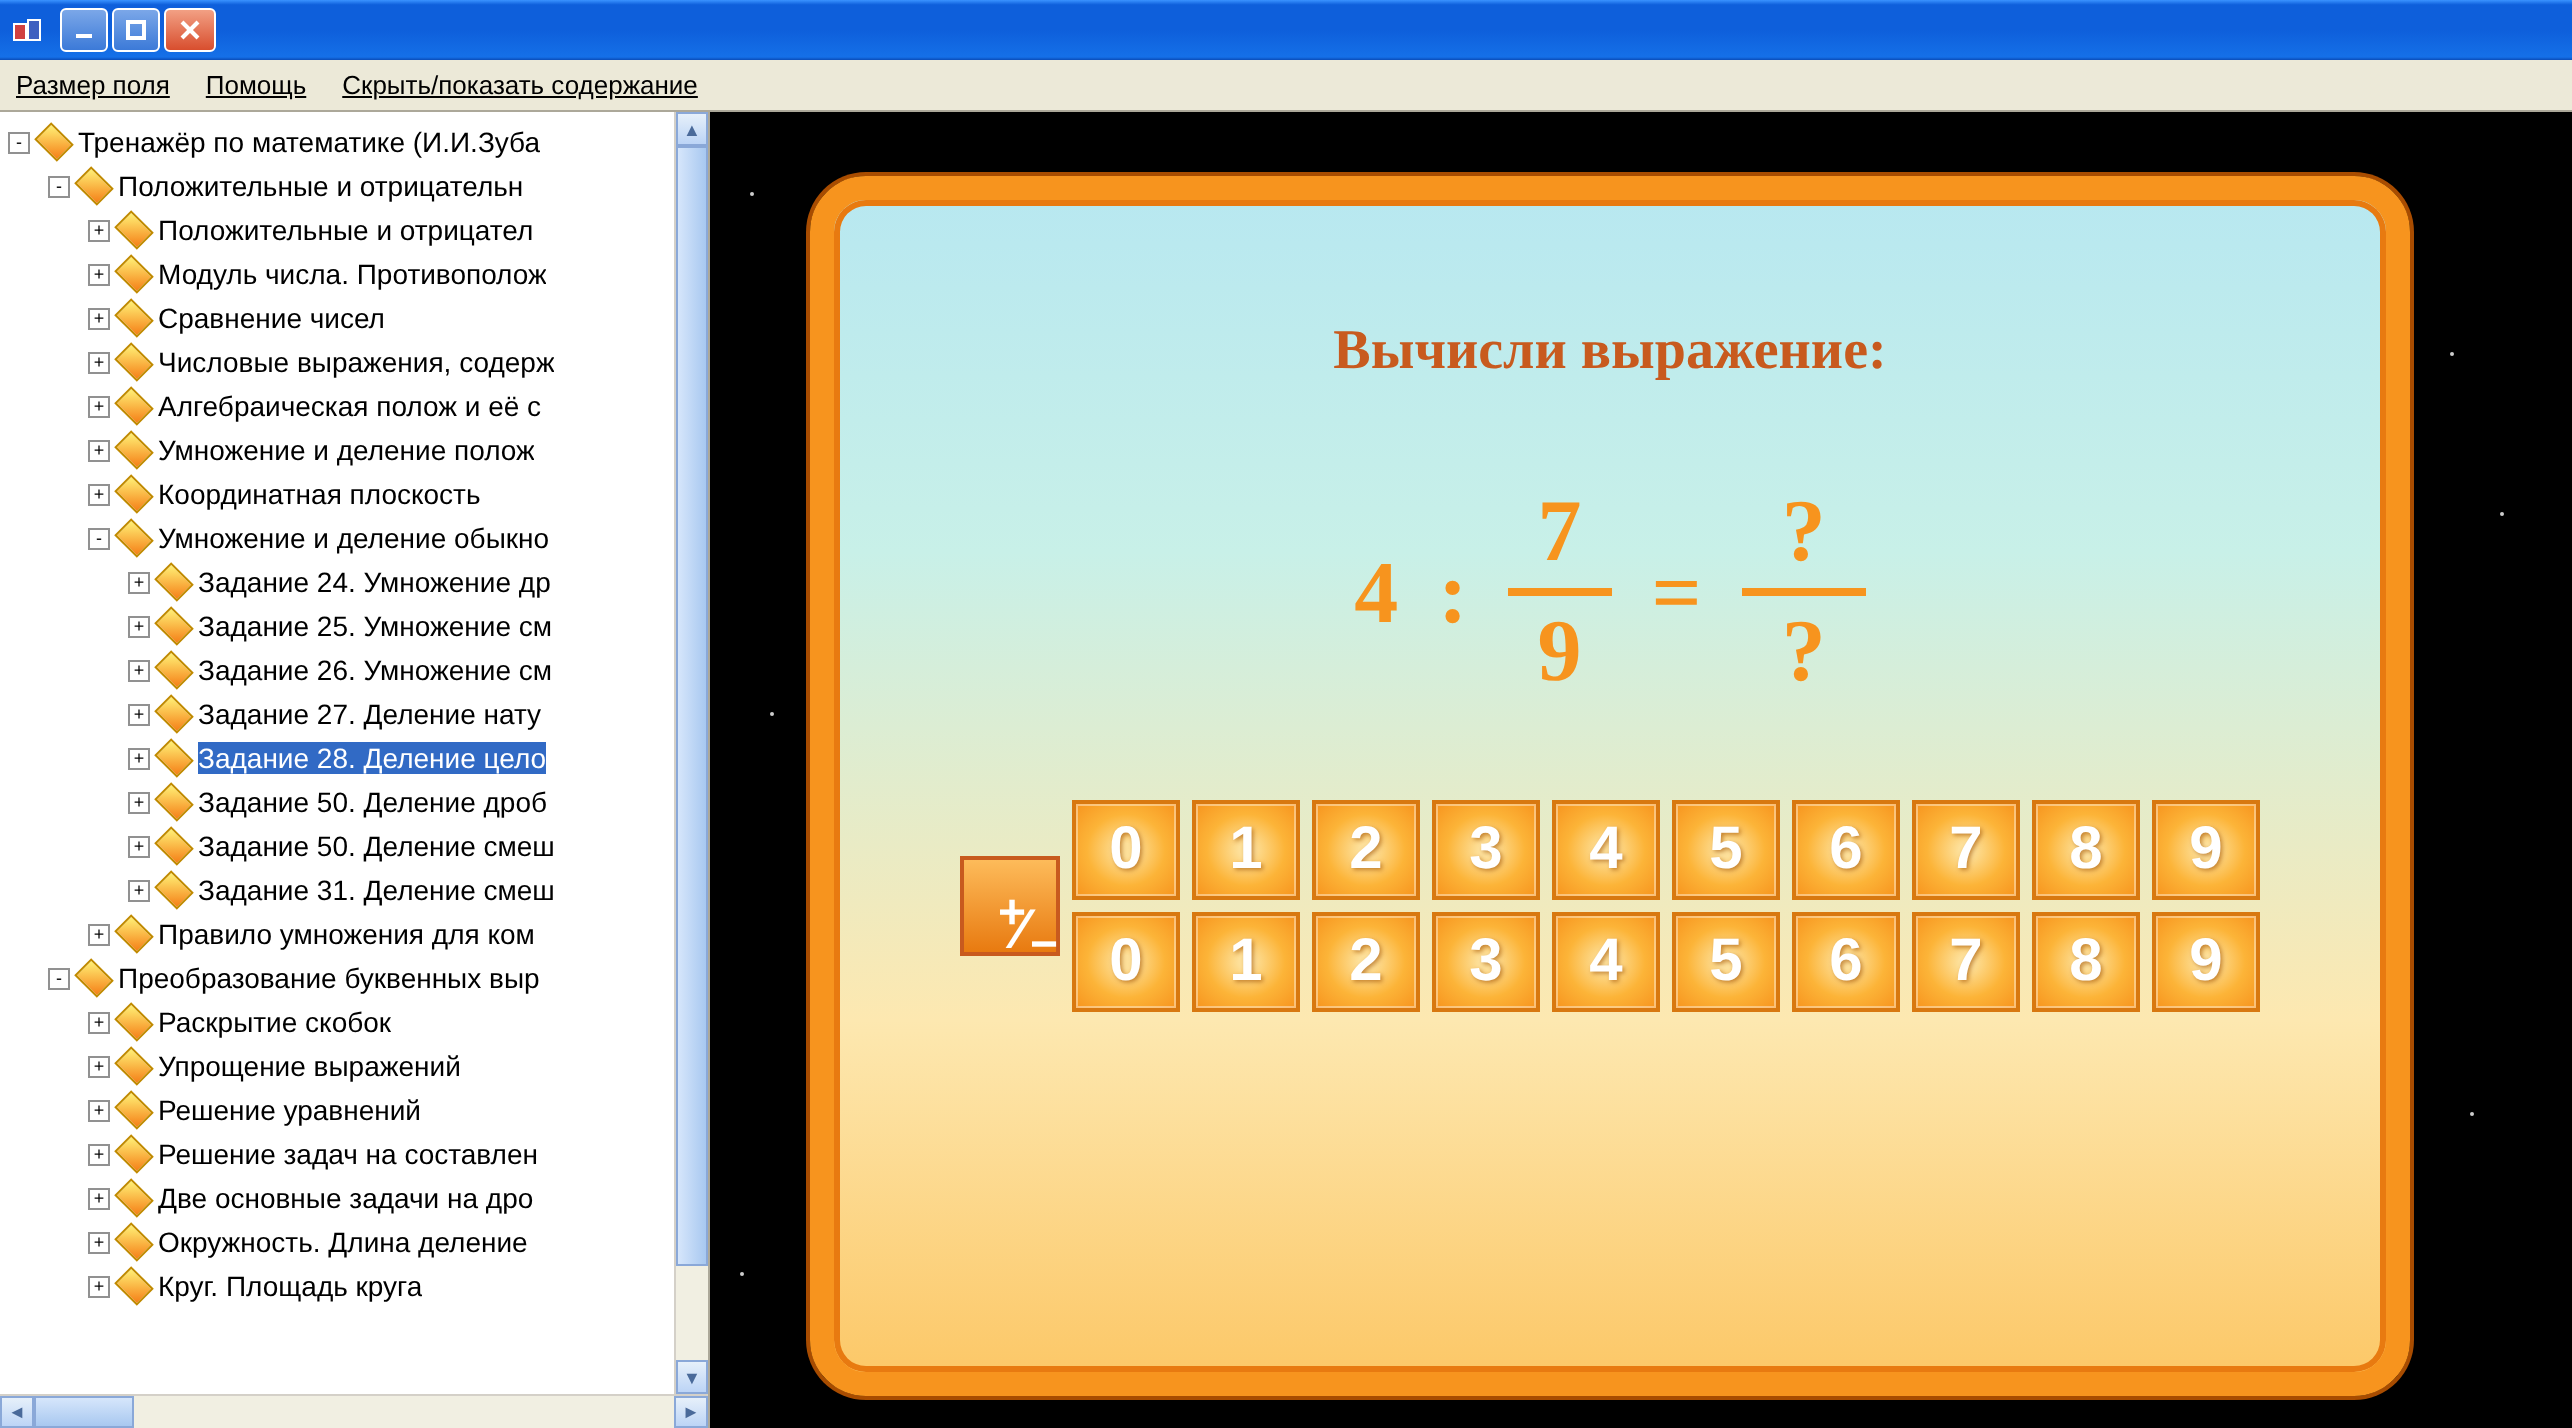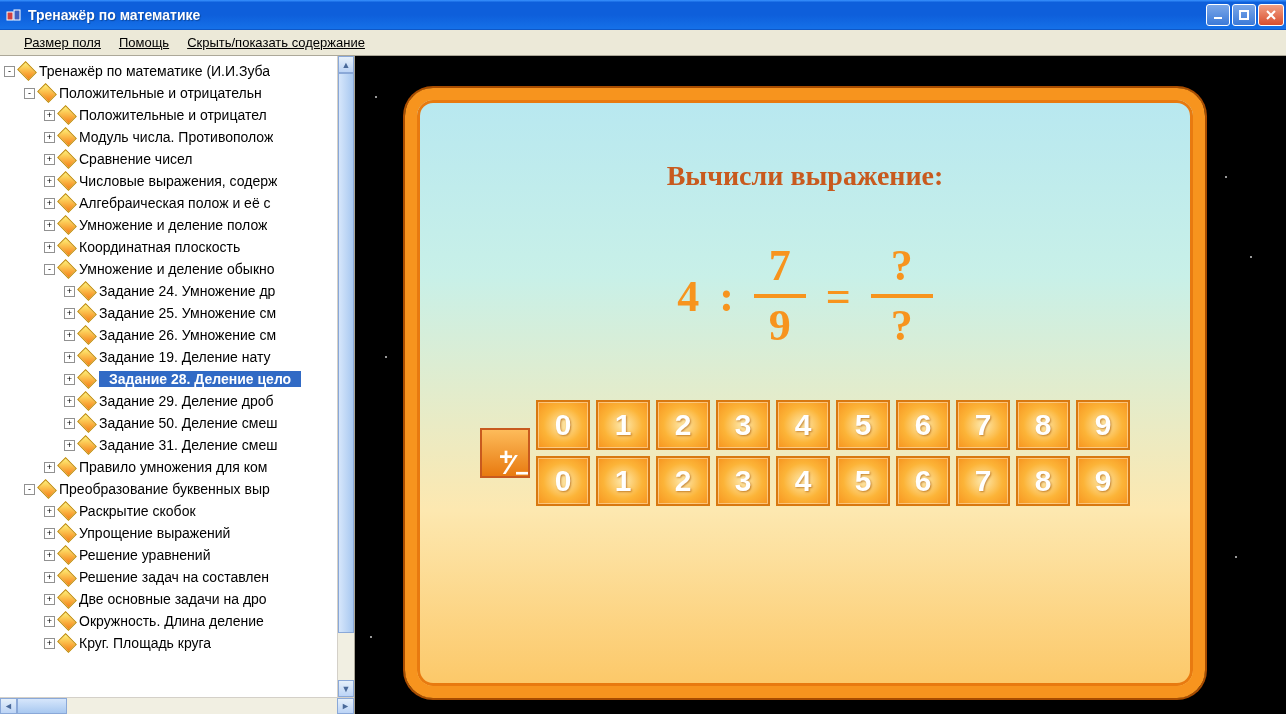--- a/index.html
+++ b/index.html
@@ -99,7 +99,6 @@
           <rect x="8" y="3" width="6" height="10" fill="#4060c0" stroke="#fff" stroke-width="1"></rect>
         </svg>
     </span>
-    <span class="title">Тренажёр по математике</span>
     <div class="win-controls">
       <div class="win-btn win-min">
           <svg width="12" height="12">

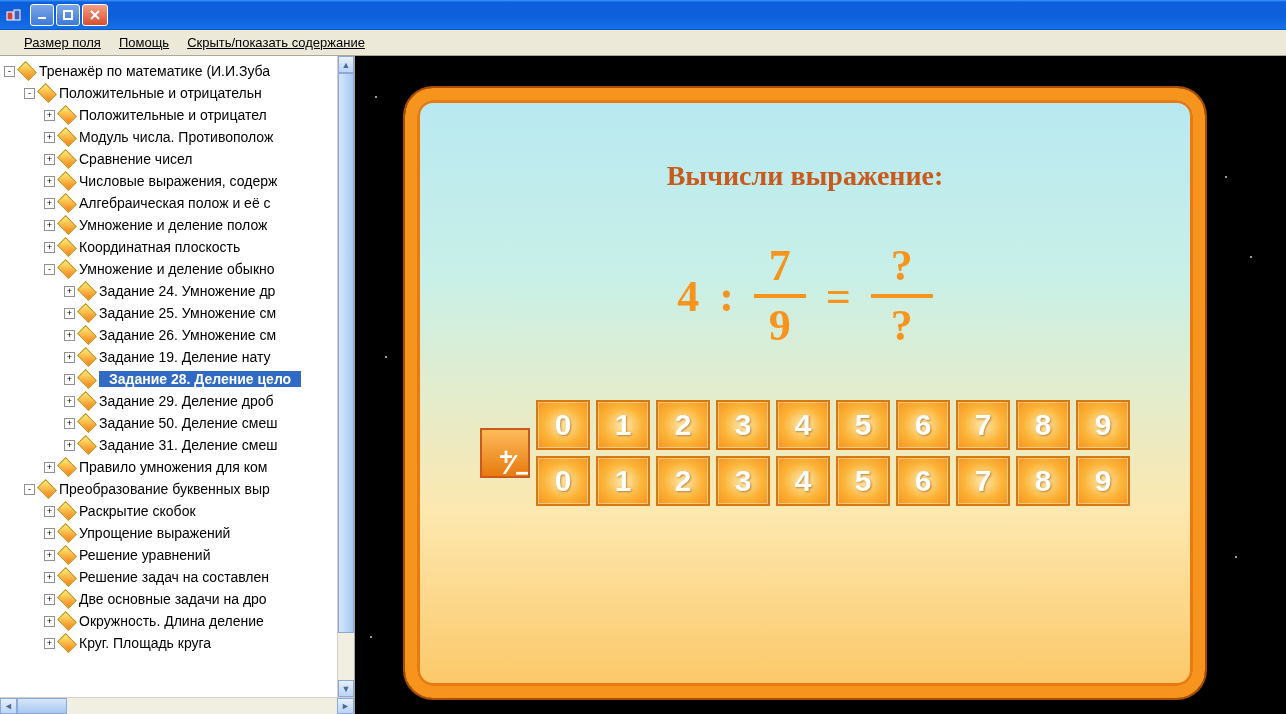--- a/index.html
+++ b/index.html
@@ -16,7 +16,7 @@
 .win-close { background: linear-gradient(to bottom, #f2a084, #d84e2e); width: 26px; }
 .win-btn svg { stroke: #fff; stroke-width: 2; }
 
-.menubar { height: 26px; background: #ece9d8; border-bottom: 1px solid #aca899; display: flex; align-items: center; padding-left: 24px; gap: 18px; }
+.menubar { height: 26px; background: #ece9d8; border-bottom: 1px solid #aca899; display: flex; align-items: center; padding-left: 8px; gap: 18px; }
 .menu-item { cursor: pointer; font-size: 13px; color: #000; }
 .menu-item .ul { text-decoration: underline; }
 

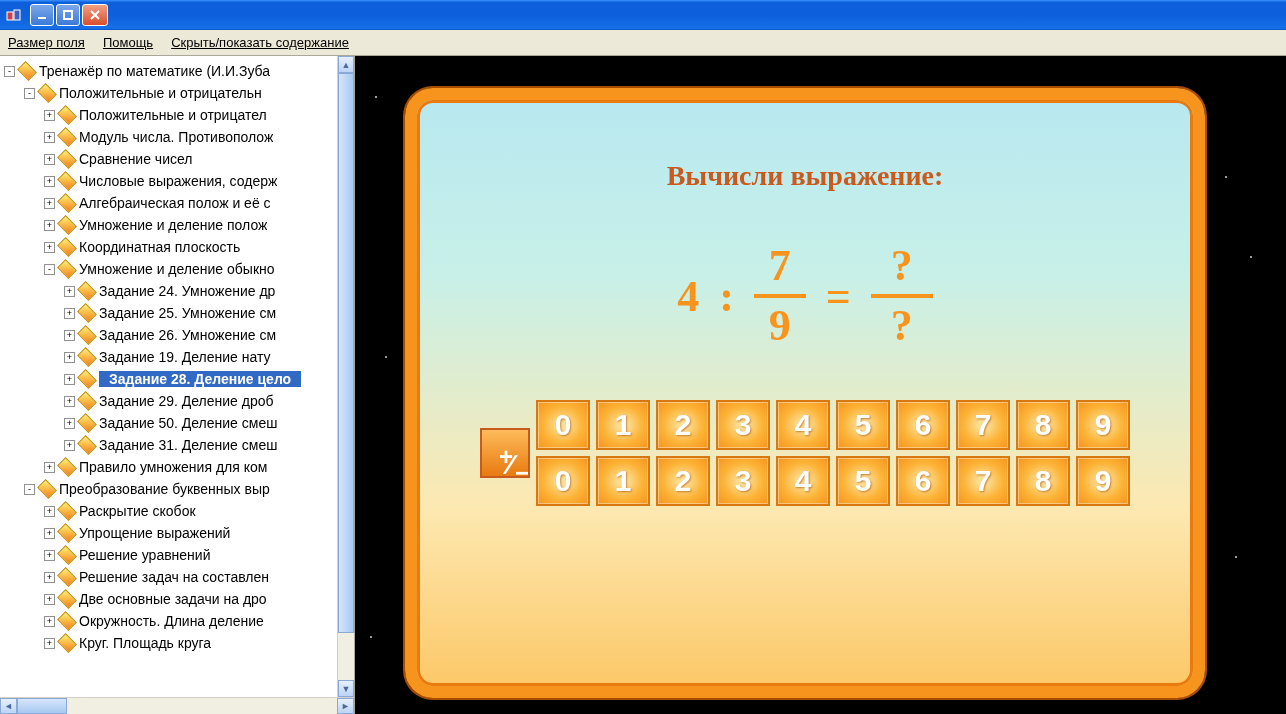--- a/index.html
+++ b/index.html
@@ -197,7 +197,7 @@
             <div class="tree-row" style="padding-left: 60px;">
               <span class="expander">+</span>
               <span class="node-icon"></span>
-              <span class="label-text">Задание 19. Деление нату</span>
+              <span class="label-text">Задание 27. Деление нату</span>
             </div>
             <div class="tree-row selected" style="padding-left: 60px;">
               <span class="expander">+</span>

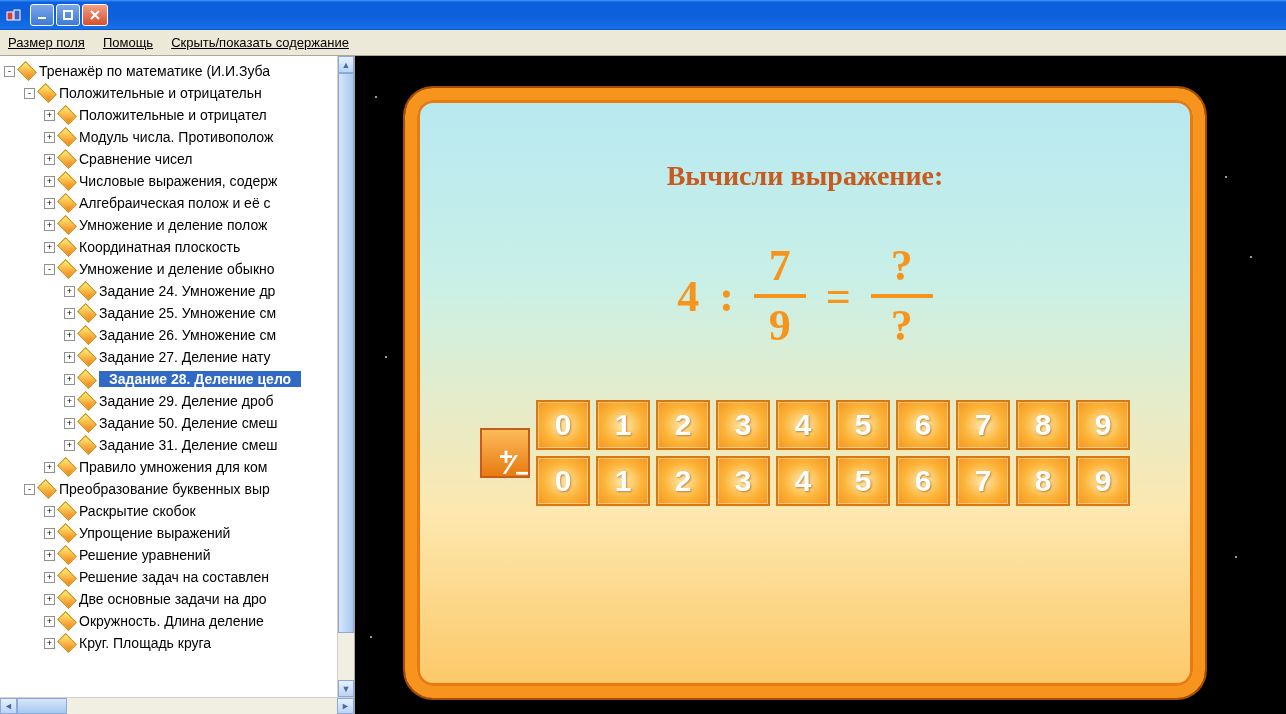--- a/index.html
+++ b/index.html
@@ -26,7 +26,7 @@
 .tree { flex: 1; overflow: hidden; padding: 4px 0 0 4px; position: relative; }
 .tree-inner { position: absolute; top: 4px; left: 4px; right: 20px; }
 .tree-row { display: flex; align-items: center; height: 22px; white-space: nowrap; cursor: pointer; }
-.tree-row.selected .label-text { background: #316ac5; color: #fff; padding: 0 10px; font-weight: bold; }
+.tree-row.selected .label-text { background: #316ac5; color: #fff; padding: 0 0; }
 .expander { width: 11px; height: 11px; border: 1px solid #919191; background: #fff; display: inline-flex; align-items: center; justify-content: center; font-size: 9px; line-height: 1; color: #000; margin-right: 4px; flex-shrink: 0; }
 .node-icon { width: 16px; height: 12px; margin-right: 4px; transform: rotate(45deg); background: linear-gradient(135deg, #fff176, #f57f17); border: 1px solid #c08a00; flex-shrink: 0; }
 .label-text { font-size: 14px; color: #000; overflow: hidden; }

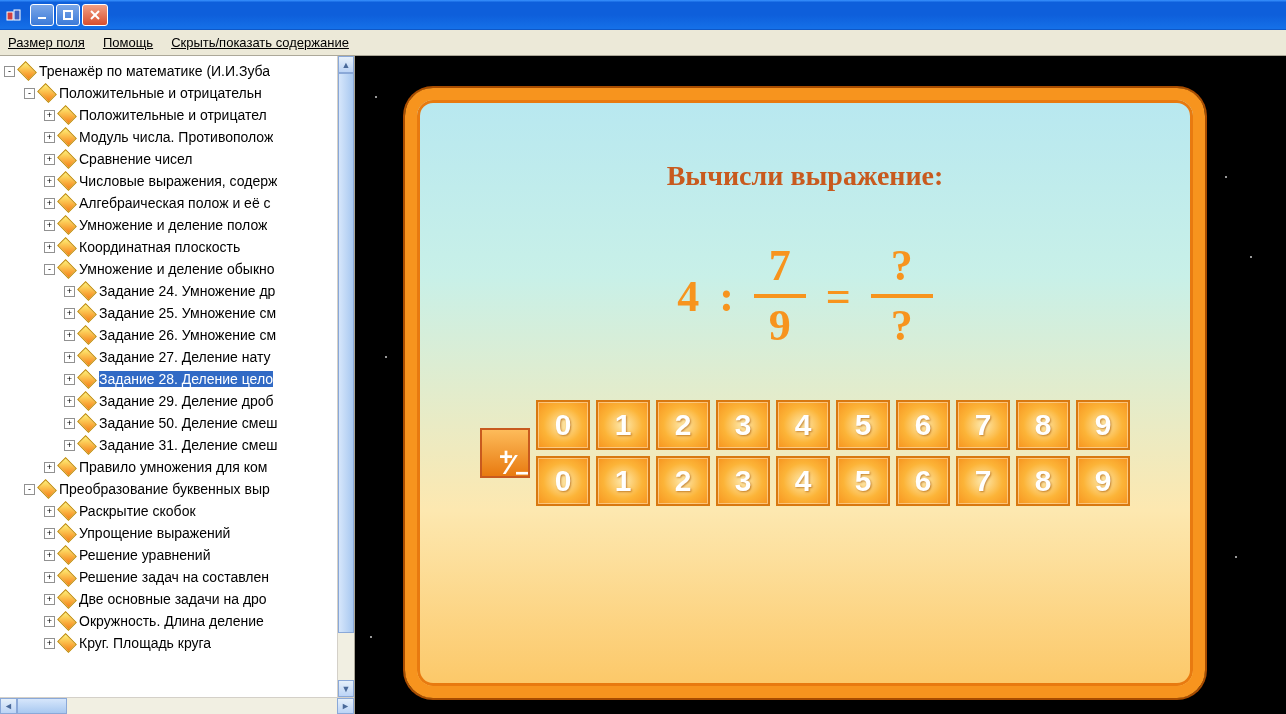--- a/index.html
+++ b/index.html
@@ -207,7 +207,7 @@
             <div class="tree-row" style="padding-left: 60px;">
               <span class="expander">+</span>
               <span class="node-icon"></span>
-              <span class="label-text">Задание 29. Деление дроб</span>
+              <span class="label-text">Задание 50. Деление дроб</span>
             </div>
             <div class="tree-row" style="padding-left: 60px;">
               <span class="expander">+</span>

